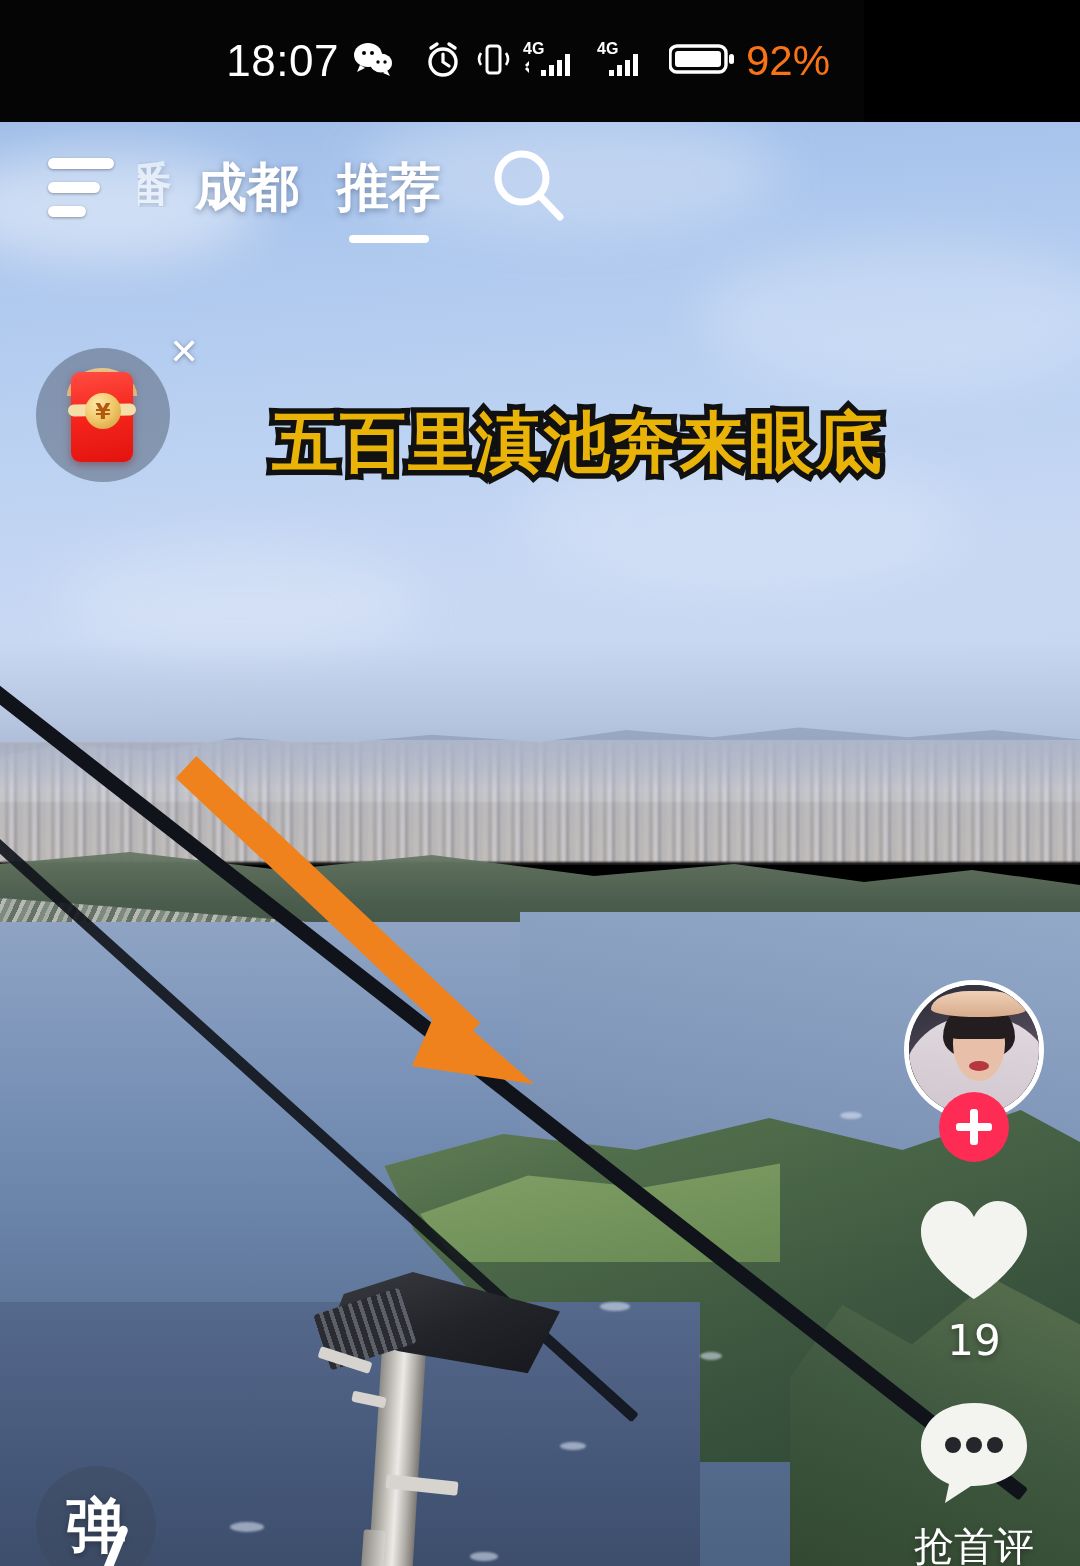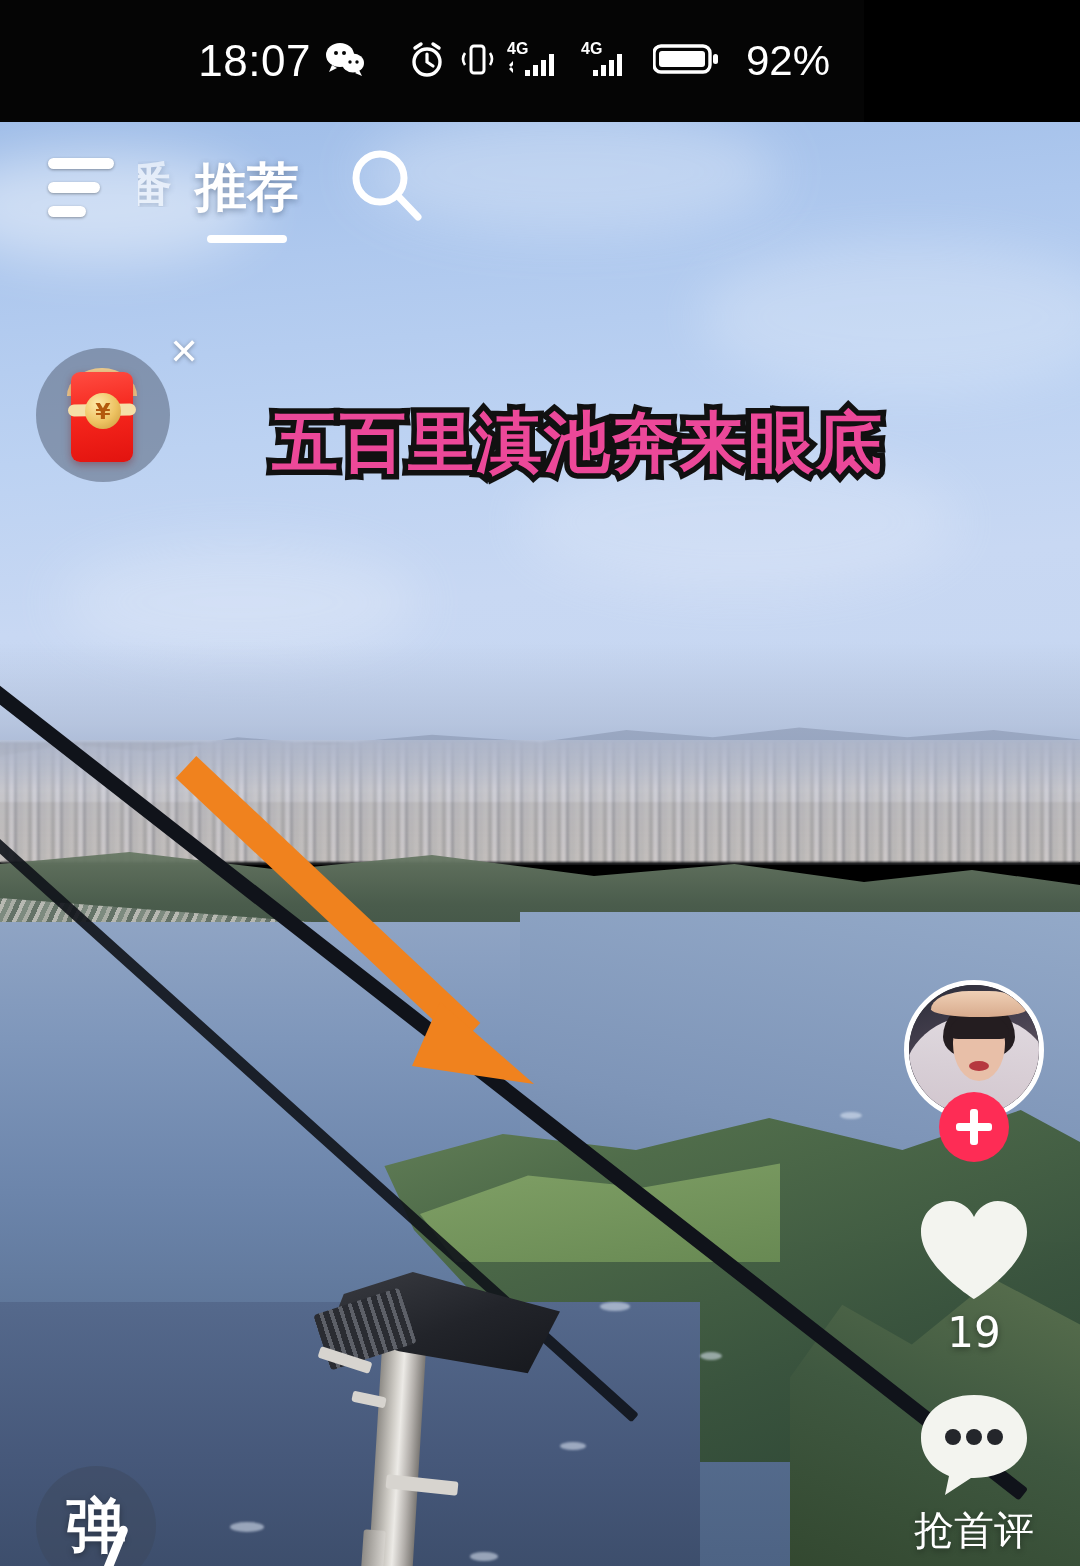--- a/index.html
+++ b/index.html
@@ -25,7 +25,6 @@
     background: #050505;
     display: flex; align-items: center;
     z-index: 60;
-    gap: 12px;
   }
   .sb-left { flex: 1; }
   .sb-center {

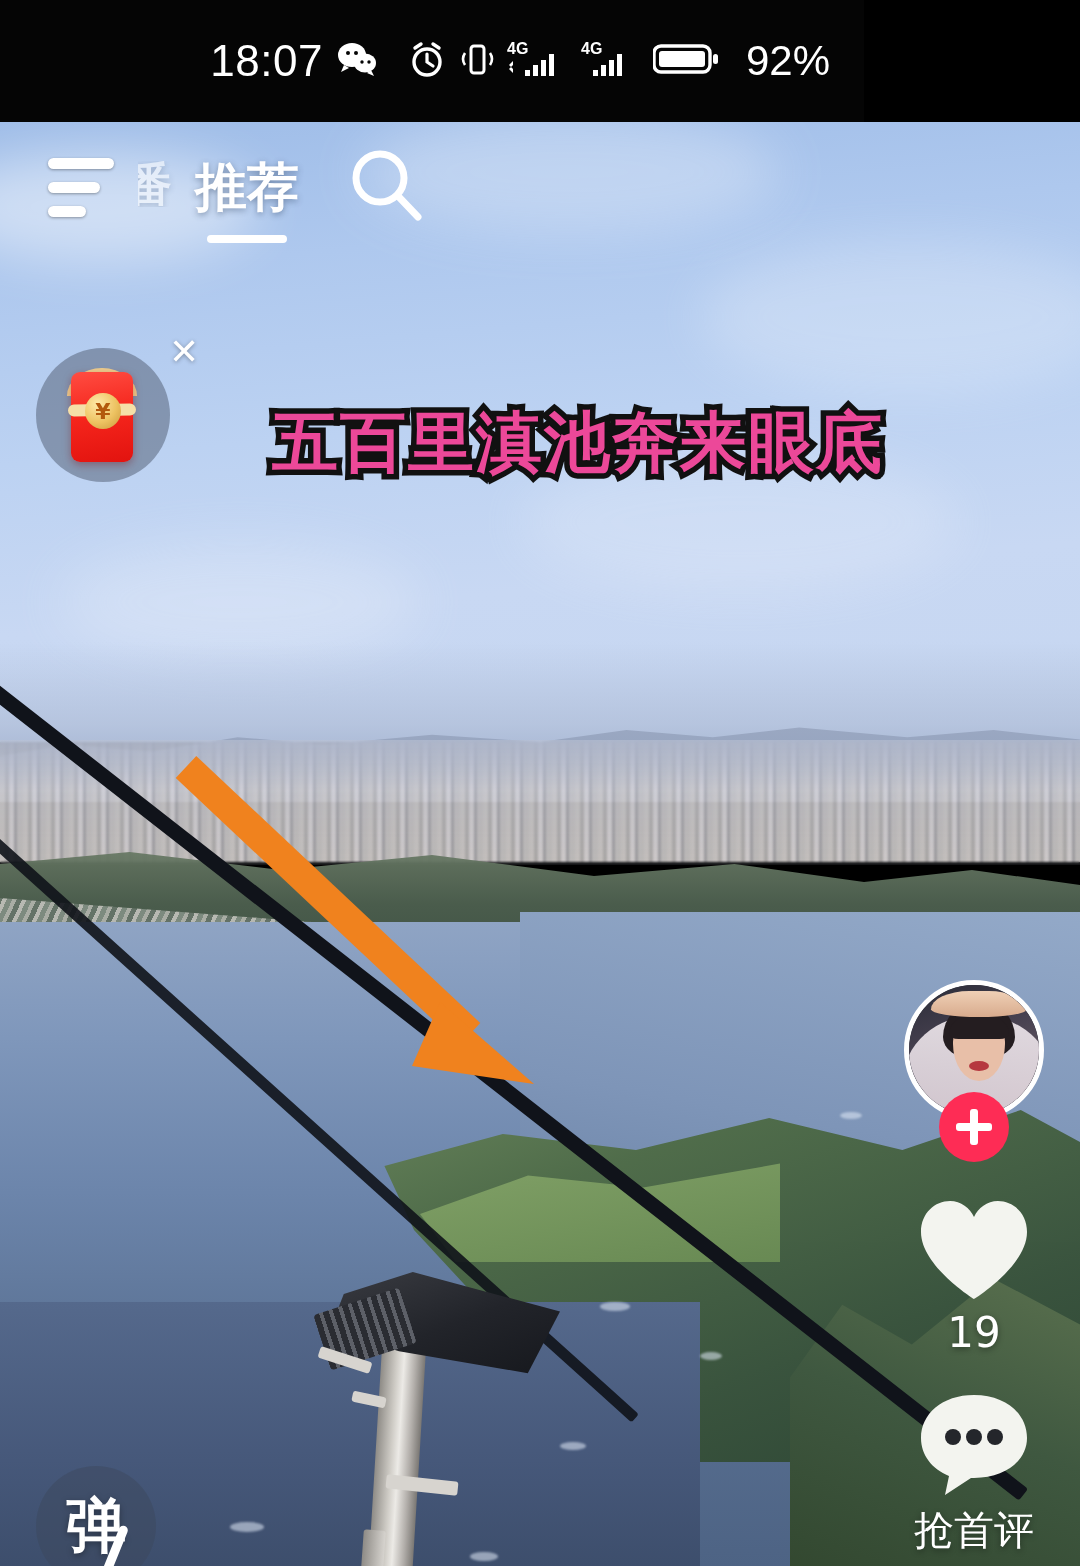--- a/index.html
+++ b/index.html
@@ -41,7 +41,7 @@
     padding-right: 34px;
   }
   .sb-battery-text {
-    color: #ffffff; font-size: 42px; margin-left: 17px;
+    color: #f97316; font-size: 42px; margin-left: 1px;
   }
   .icon-wechat { display:block; }
   .sb-icon { display: block; }

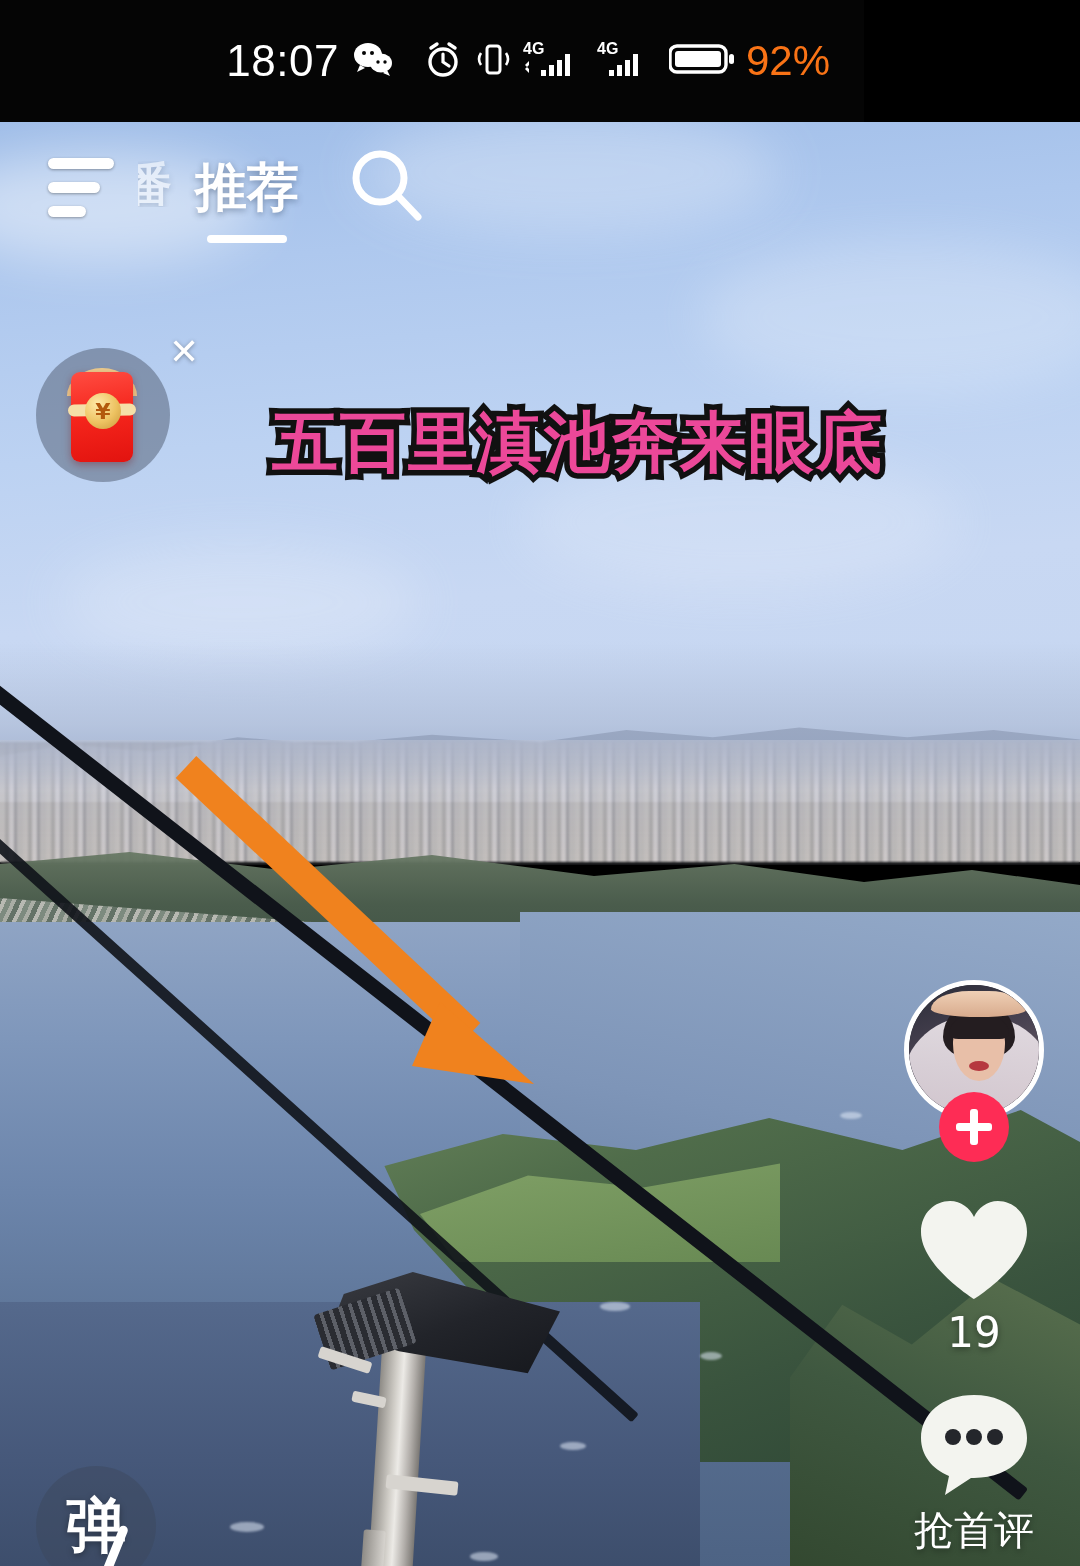--- a/index.html
+++ b/index.html
@@ -524,6 +524,7 @@
 
     <div id="tabs">
       <div class="tab clipped">番</div>
+      <div class="tab">成都</div>
       <div class="tab active">
         <span>推荐</span>
         <span class="tab-underline"></span>

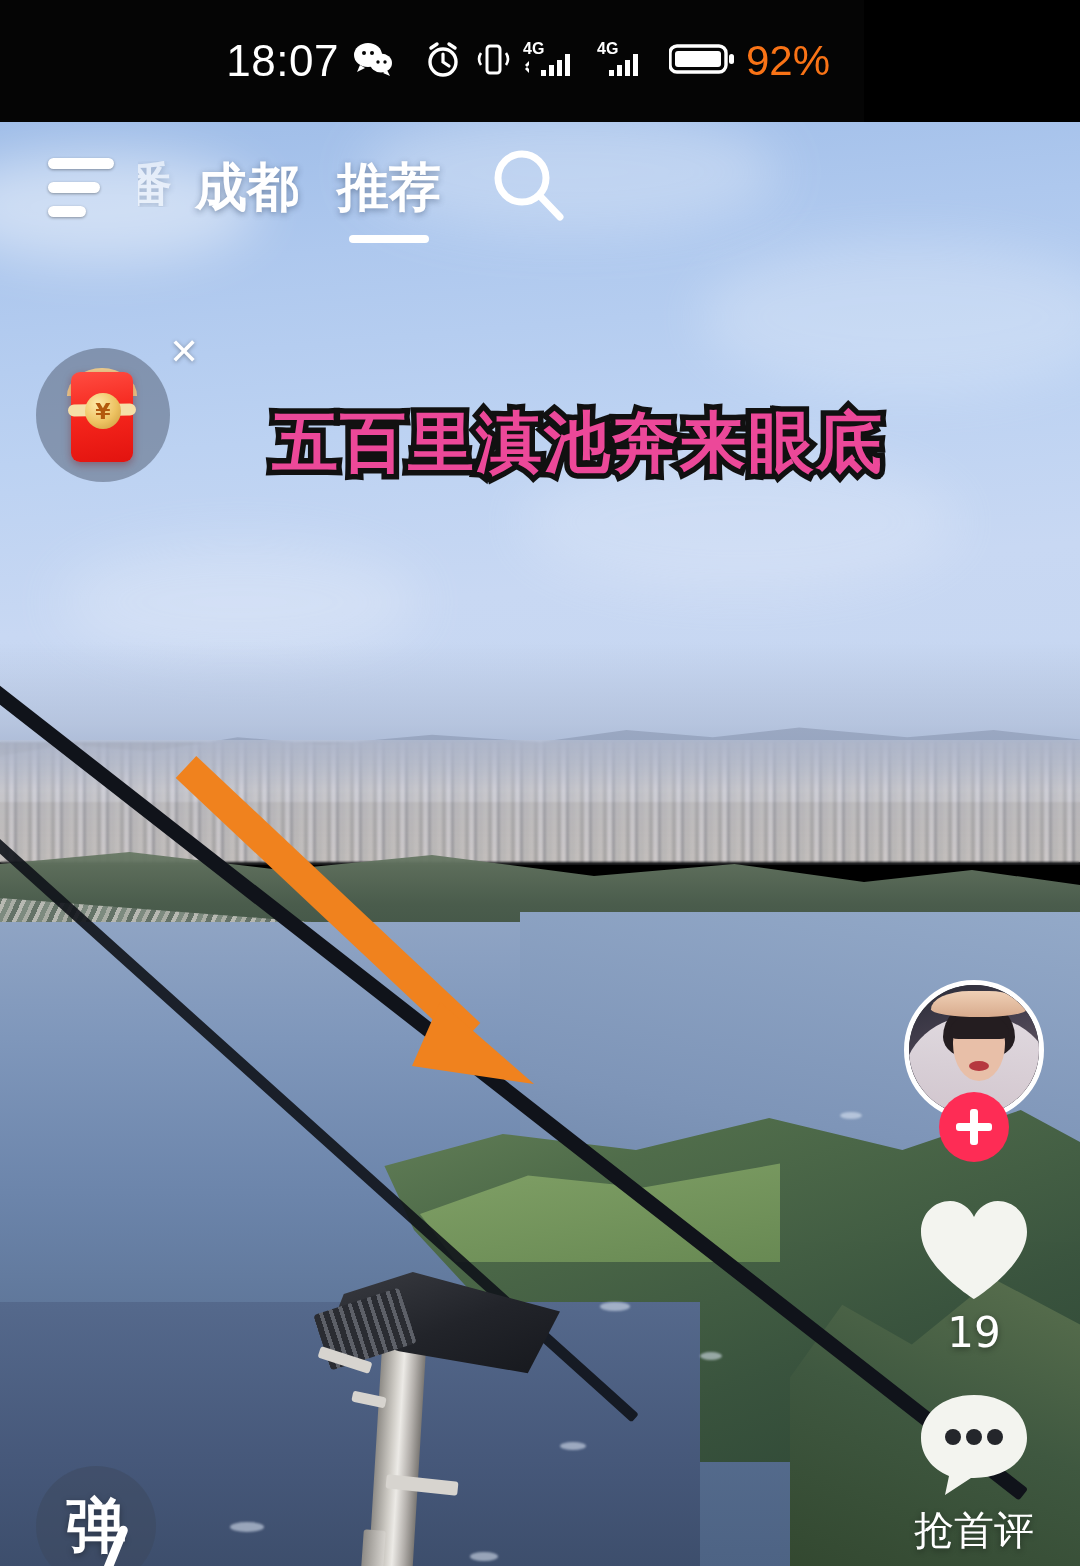--- a/index.html
+++ b/index.html
@@ -299,7 +299,7 @@
     position: absolute; left: 272px; top: 398px;
     font-size: 66px;
     font-weight: bold;
-    color: #ec4899;
+    color: #eab308;
     letter-spacing: 2px;
     z-index: 30;
     font-family: "DejaVu Sans", "Liberation Sans", sans-serif;

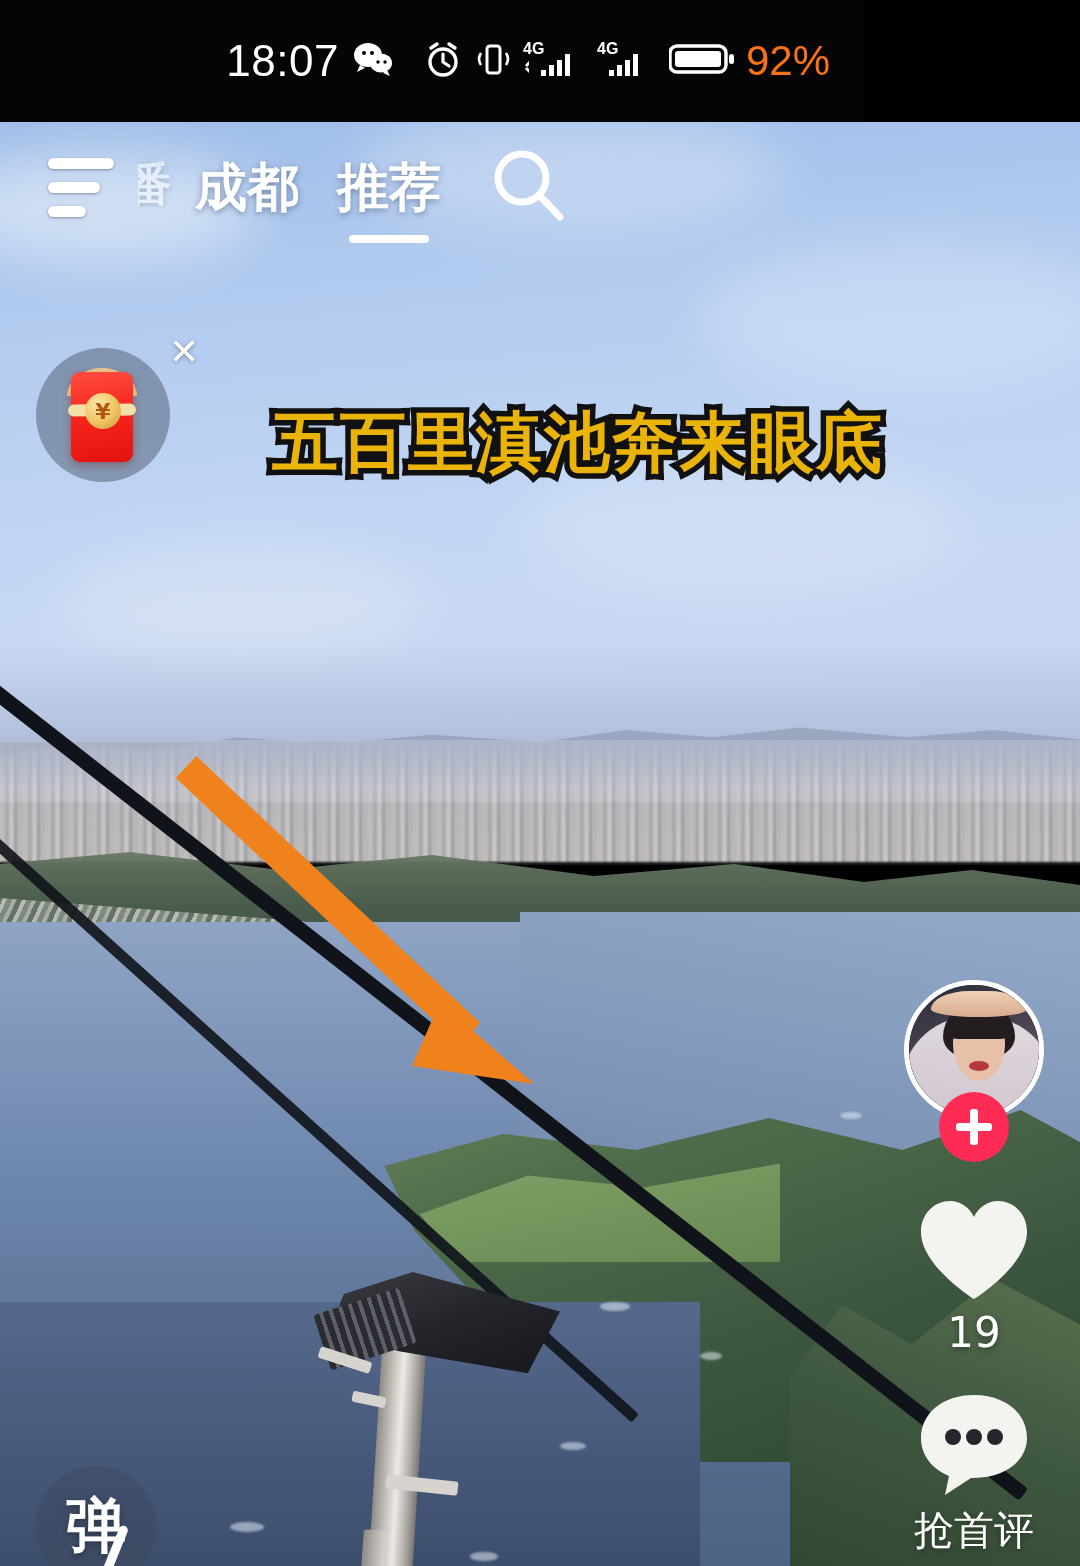--- a/index.html
+++ b/index.html
@@ -374,7 +374,7 @@
     margin-top: 34px;
   }
   .rail-label {
-    color: #fff; font-size: 42px; margin-top: 0;
+    color: #fff; font-size: 42px; margin-top: 8px;
     text-shadow: 0 2px 6px rgba(0,0,0,0.4);
     font-family: "DejaVu Sans", "Liberation Sans", sans-serif;
   }

